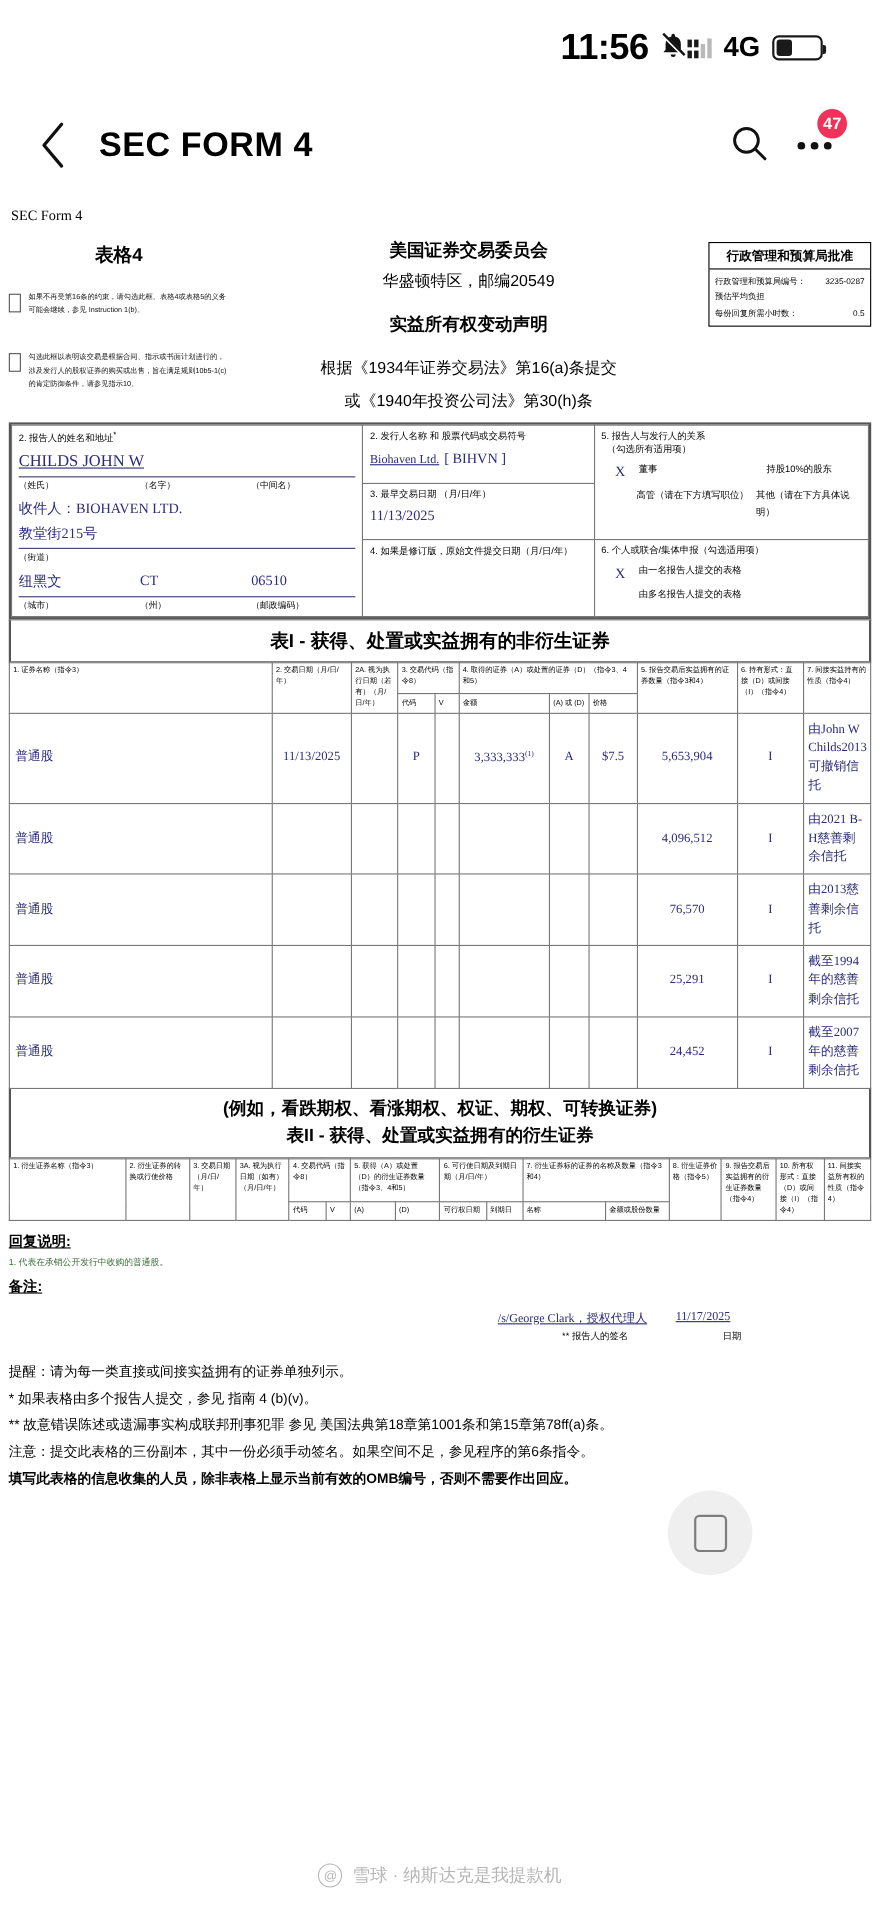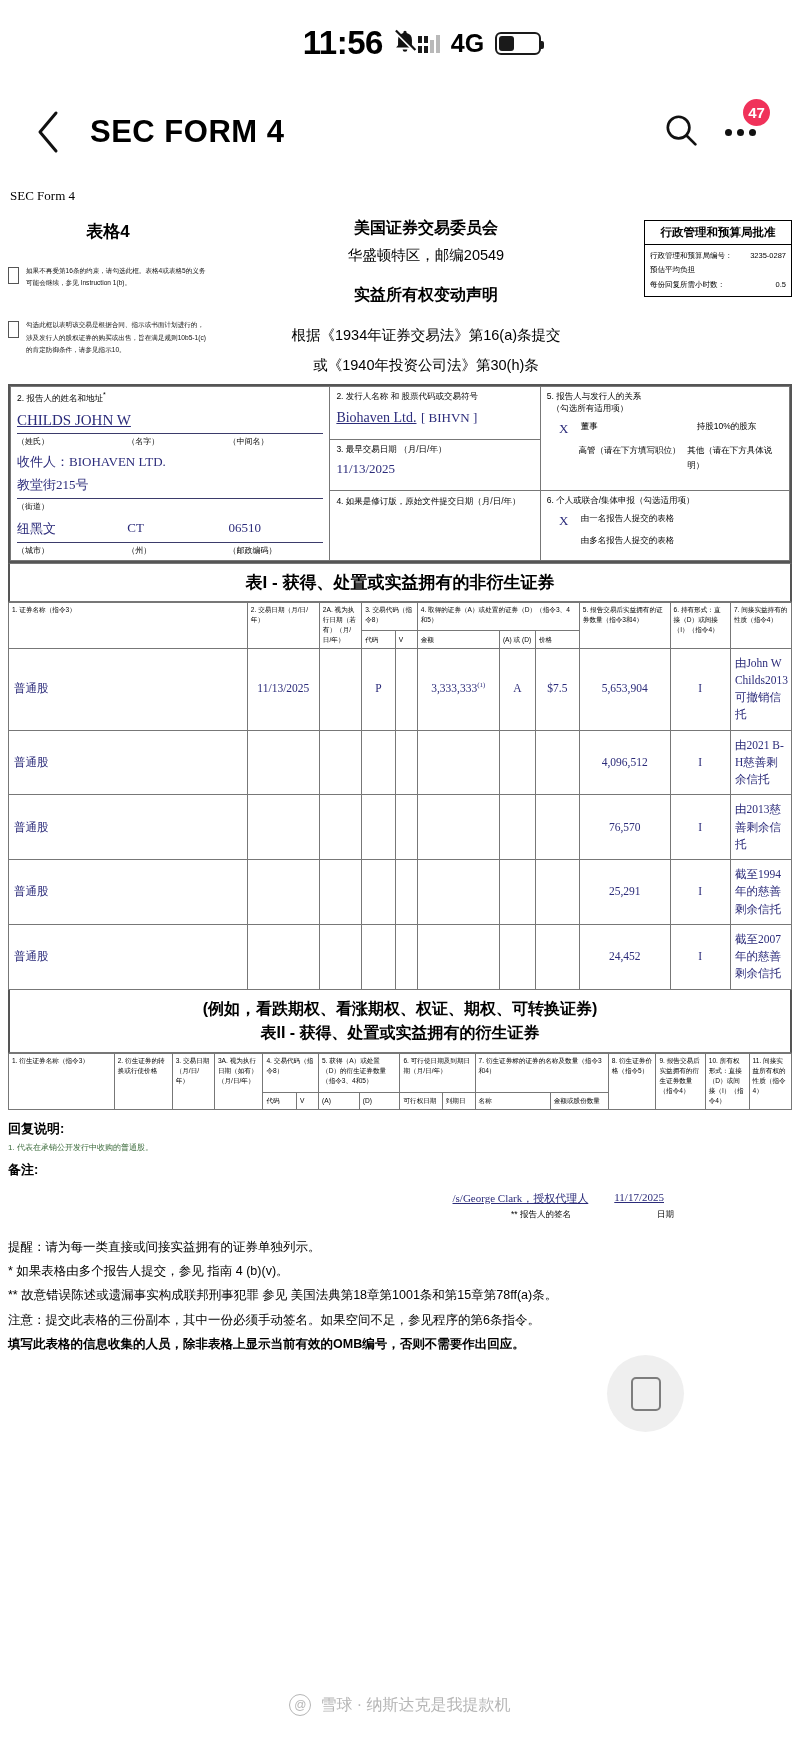--- a/index.html
+++ b/index.html
@@ -17,7 +17,7 @@
   
   .statusbar {
     height: 86px;
-    display:flex; align-items:center; justify-content:center;
+    display:flex; align-items:center; justify-content:flex-end;
     padding: 0 52px 0 96px;
   }
   .sb-left { display:flex; align-items:center; gap:9px; }

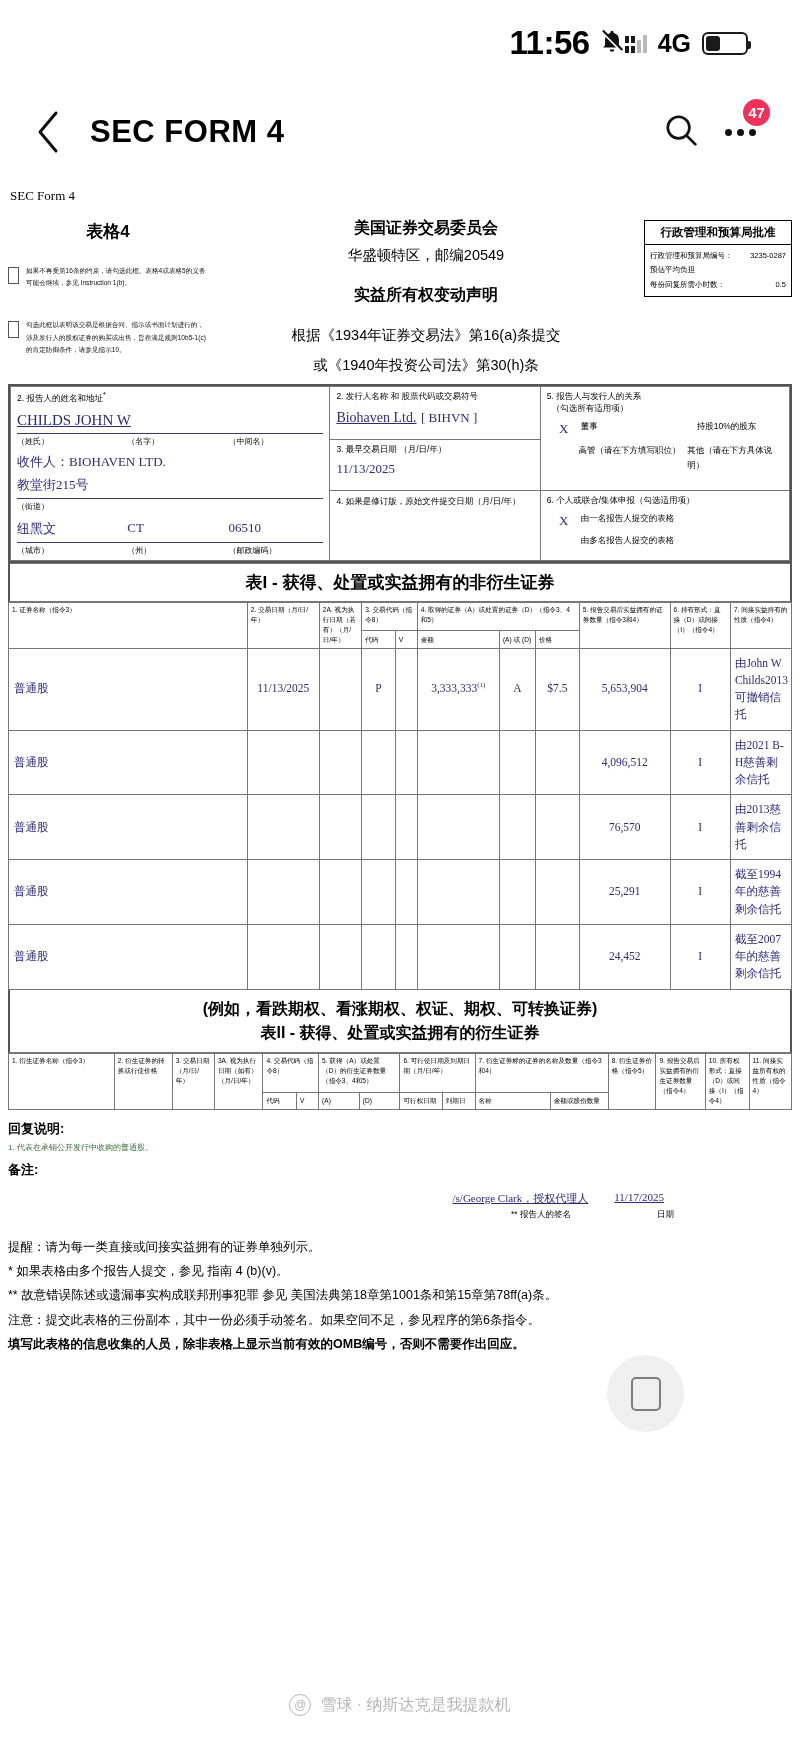--- a/index.html
+++ b/index.html
@@ -267,7 +267,7 @@
         <td>
           <div class="bx">2. 发行人名称 和 股票代码或交易符号</div>
           <div style="margin-top:5px">
-            <span class="v u" style="font-size:14px">Biohaven Ltd.</span>
+            <span class="v u" style="font-size:11px">Biohaven Ltd.</span>
             <span class="v" style="font-size:13px">[ BIHVN ]</span>
           </div>
         </td>

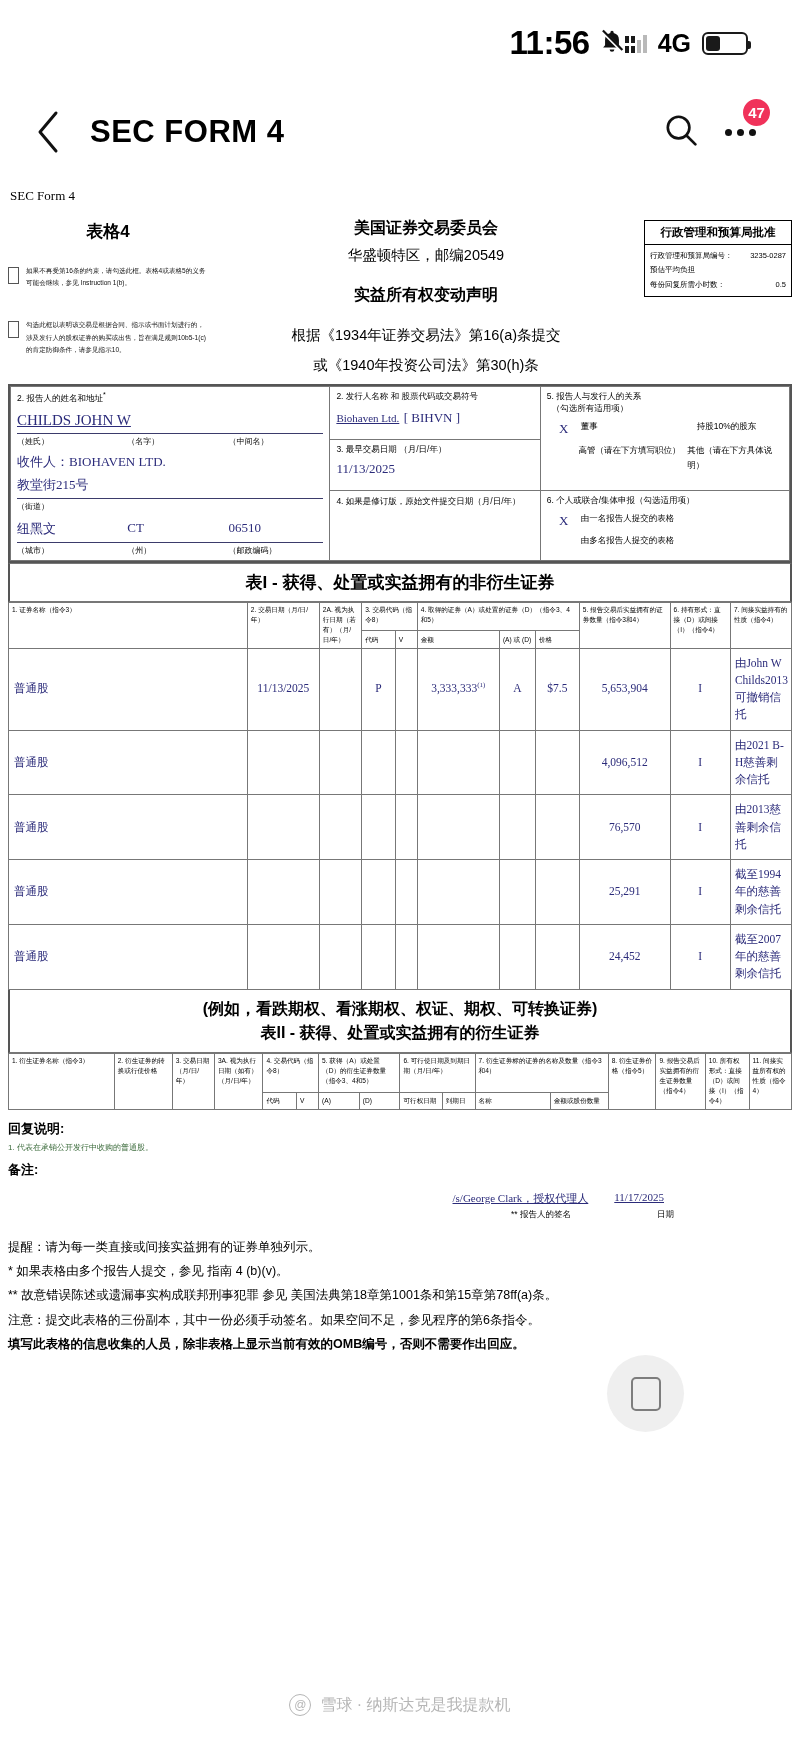--- a/index.html
+++ b/index.html
@@ -97,7 +97,7 @@
   sup.fn{ font-size:7px; }
 
   .notes{ margin-top:10px; }
-  .notes h4{ font-size:13px; margin:8px 0 4px 0; }
+  .notes h4{ font-size:13px; margin:8px 0 4px 0;text-decoration:underline; }
   .fn-item{ font-size:8px; color:#3b6b3b; margin:2px 0 0 0;}
   .sigrow{ display:flex; justify-content:flex-end; gap:26px; margin-top:12px; padding-right:128px;}
   .sigrow .s1{ font-family:"Liberation Serif", serif; font-size:11px; text-decoration:underline; color:#2b2b7a;}

